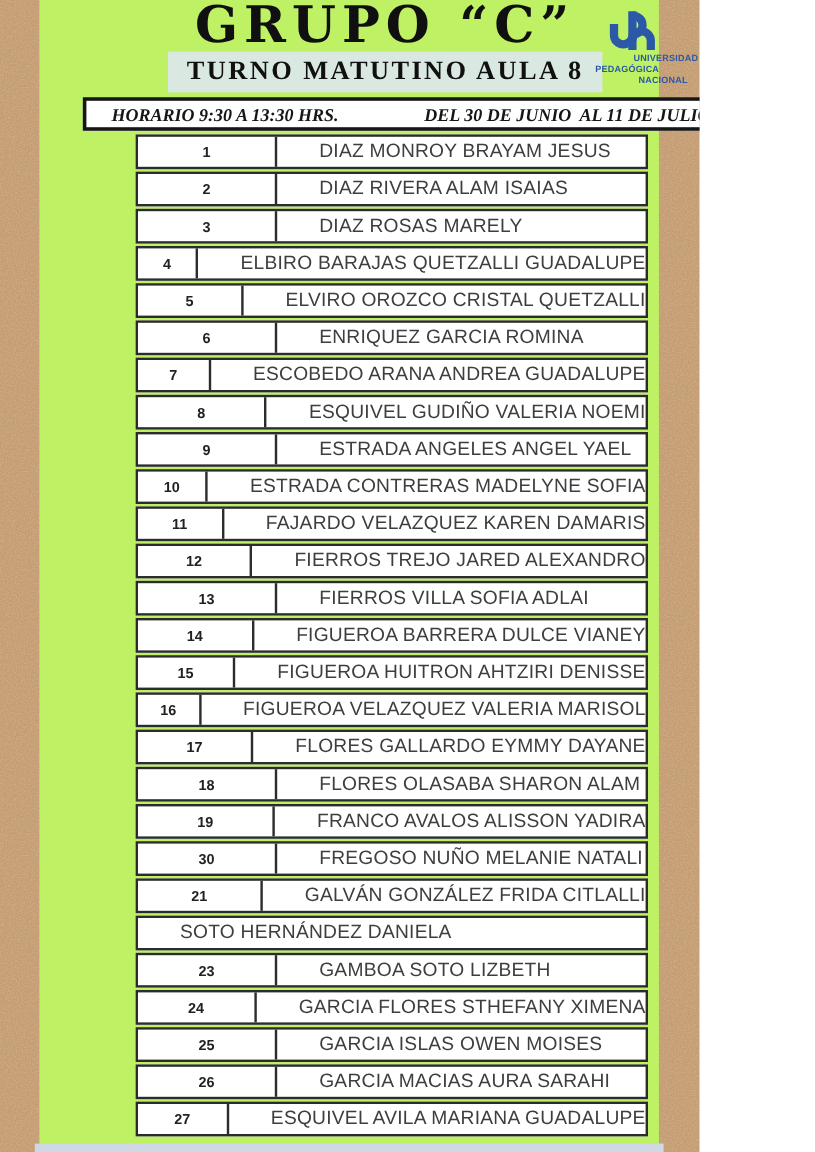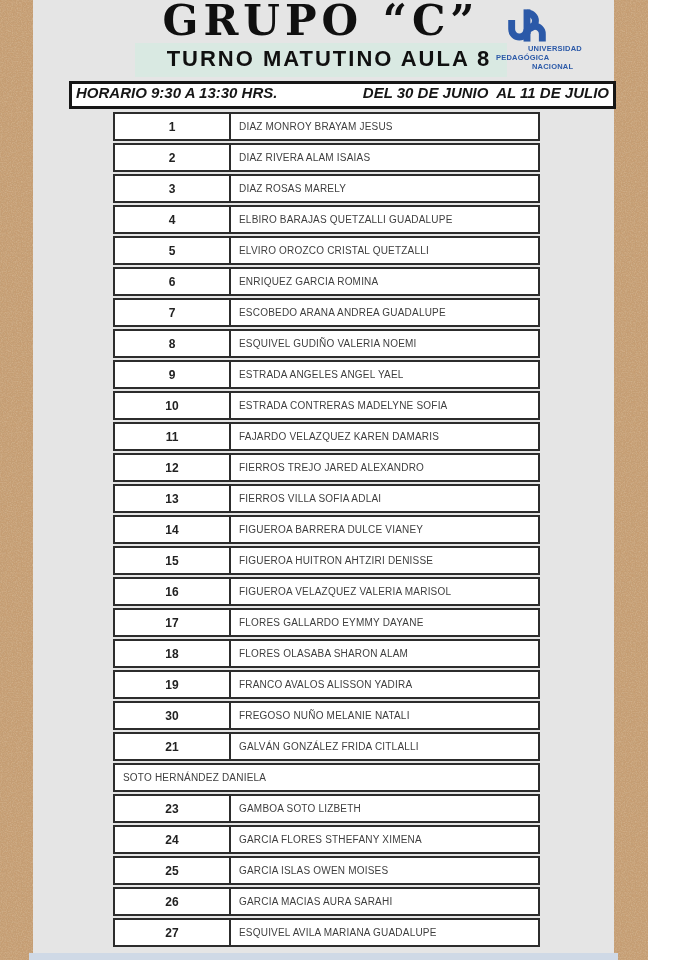--- a/index.html
+++ b/index.html
@@ -4,8 +4,8 @@
 <style>
   html,body{margin:0;padding:0;background:#ffffff;}
   .canvas{
-    position:relative;width:648px;height:960px;overflow:hidden;
-    background:#e5e5e5;font-family:"Liberation Sans",sans-serif;
+    position:relative;width:583px;height:960px;overflow:hidden;
+    background:#bef264;font-family:"Liberation Sans",sans-serif;
   }
   
   .kraft{position:absolute;top:0;height:100%;}

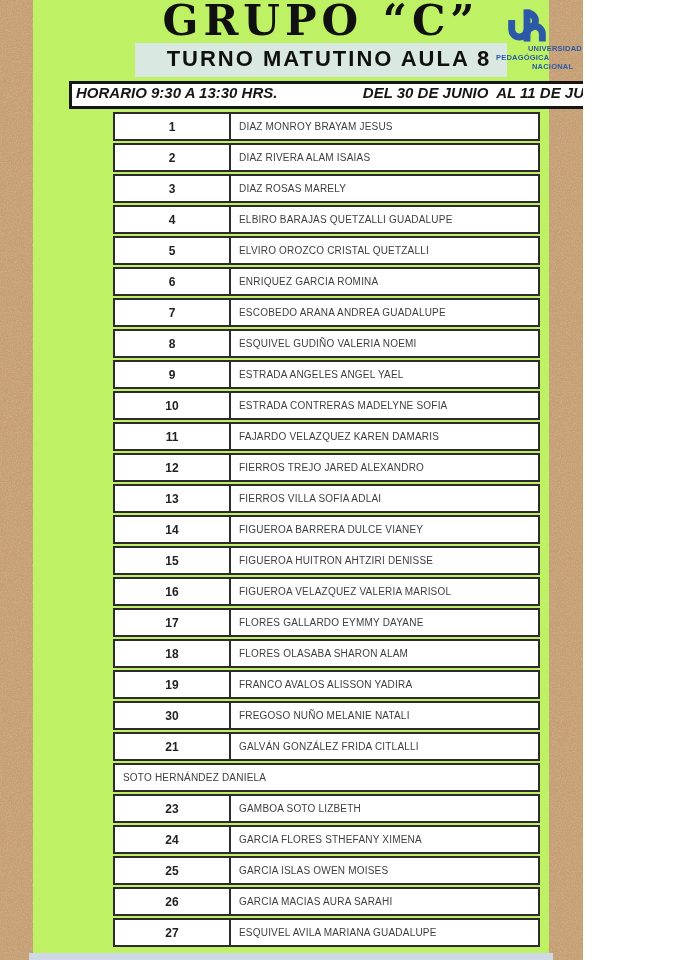--- a/index.html
+++ b/index.html
@@ -23,8 +23,8 @@
   }
   .subtitle-wrap{position:absolute;top:43px;left:33px;width:576px;text-align:center;}
   .subtitle{
-    display:inline-block;background:#d9e9e2;padding:3px 16px 5px 32px;
-    font-family:Liberation Sans, sans-serif;font-weight:700;font-size:22px;
+    display:inline-block;background:#d9e9e2;padding:3px 16px 5px 16px;
+    font-family:Liberation Serif, serif;font-weight:700;font-size:22px;
     letter-spacing:2px;color:#101010;white-space:nowrap;
   }
 

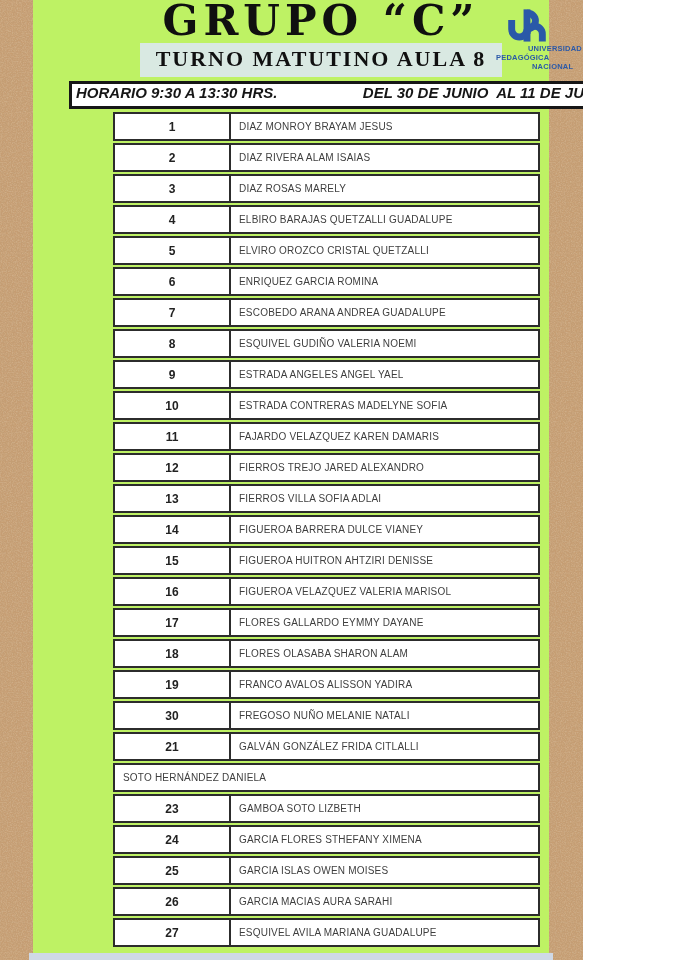--- a/index.html
+++ b/index.html
@@ -40,8 +40,8 @@
   .schedule{
     position:absolute;left:69px;top:81px;width:547px;height:28px;box-sizing:border-box;
     border:3px solid #161616;background:#ffffff;
-    display:flex;justify-content:space-between;align-items:flex-start;
-    padding:0 4px;font-weight:bold;font-style:italic;font-size:15px;color:#161616;
+    display:flex;justify-content:space-between;align-items:flex-end;
+    padding:0 21px;font-weight:bold;font-style:italic;font-size:15px;color:#161616;font-family:Liberation Serif, serif;
   }
   .schedule span{white-space:pre;}
 

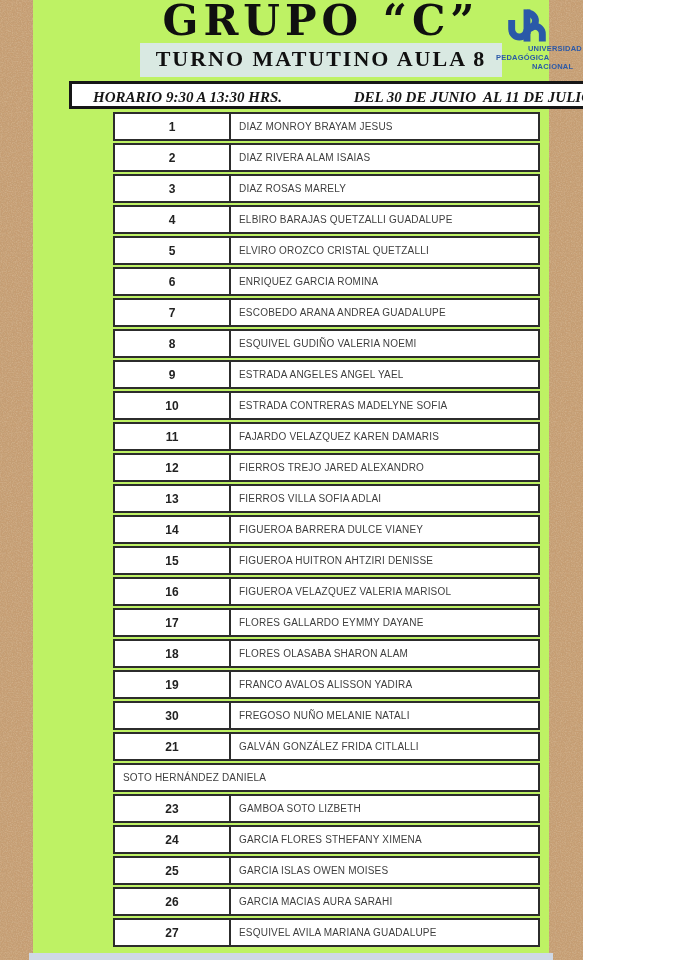--- a/index.html
+++ b/index.html
@@ -57,8 +57,8 @@
     font-weight:bold;font-size:12px;color:#222222;
   }
   .cell-name{
-    flex:1;display:flex;align-items:center;padding-left:8px;
-    font-size:10px;color:#3e3e3e;letter-spacing:0.2px;white-space:nowrap;
+    flex:1;display:flex;align-items:center;padding-left:35px;
+    font-size:16px;color:#3e3e3e;letter-spacing:0.2px;white-space:nowrap;
   }
 </style>
 </head>

